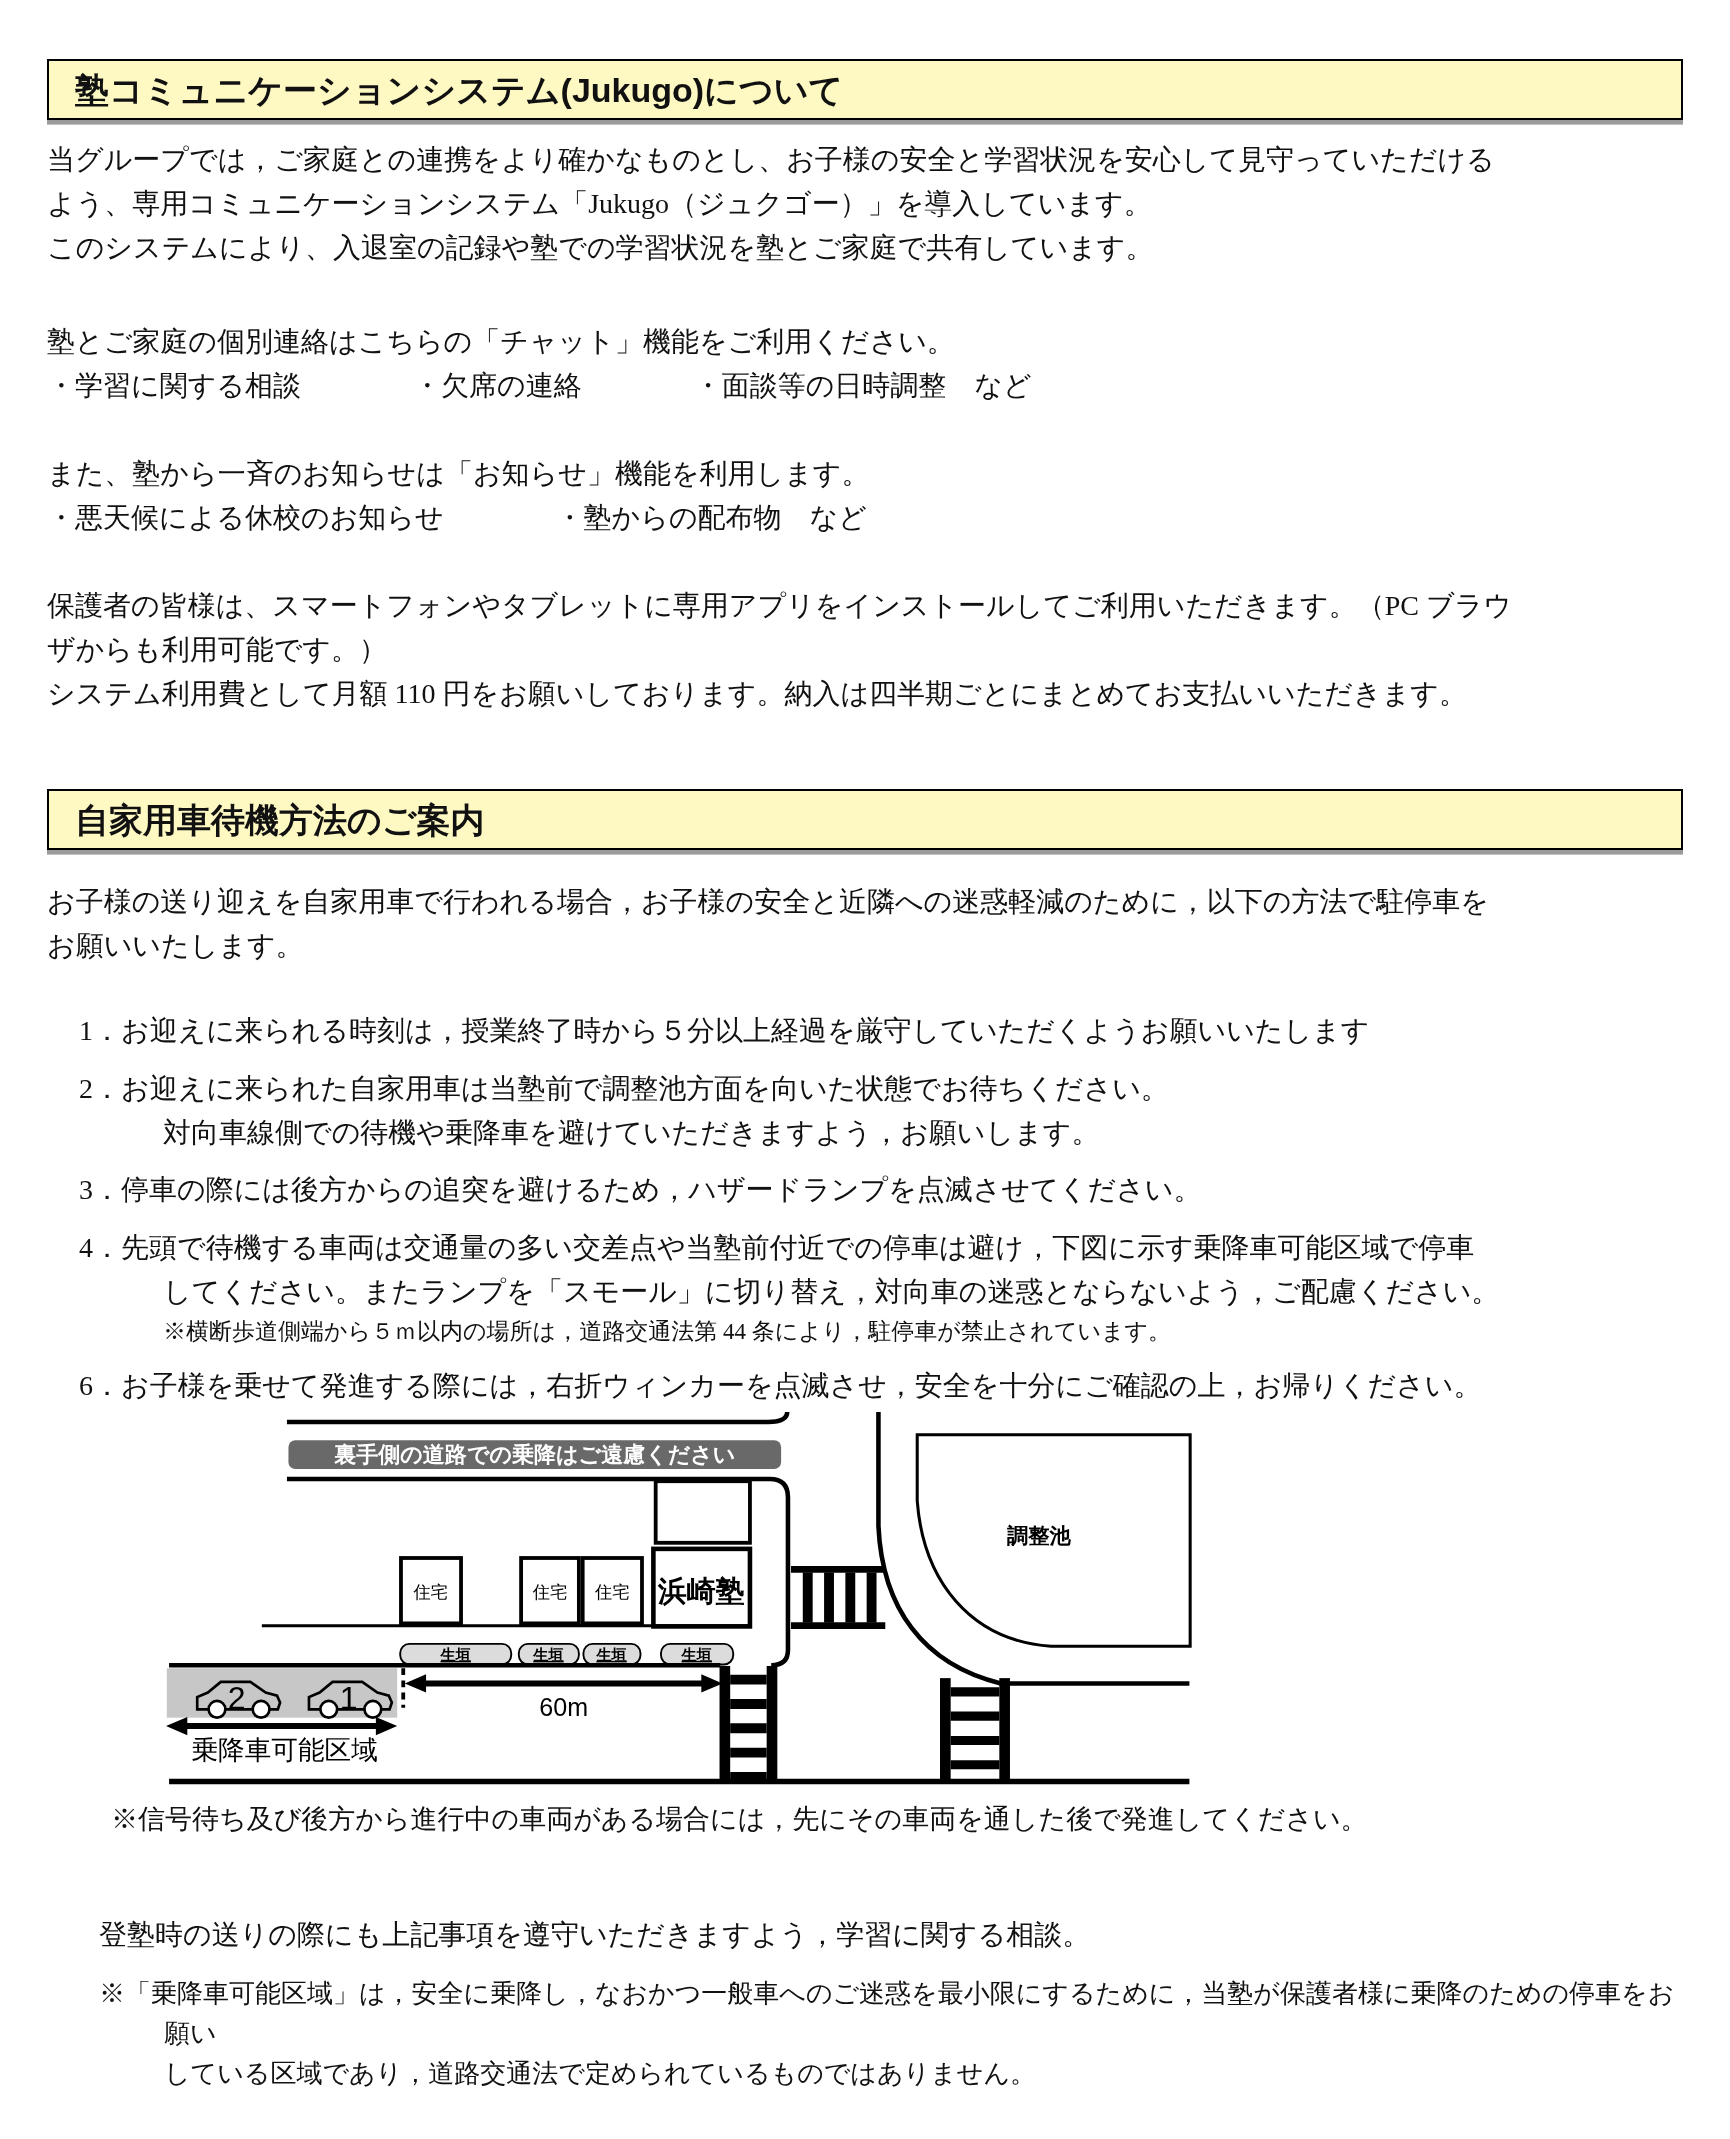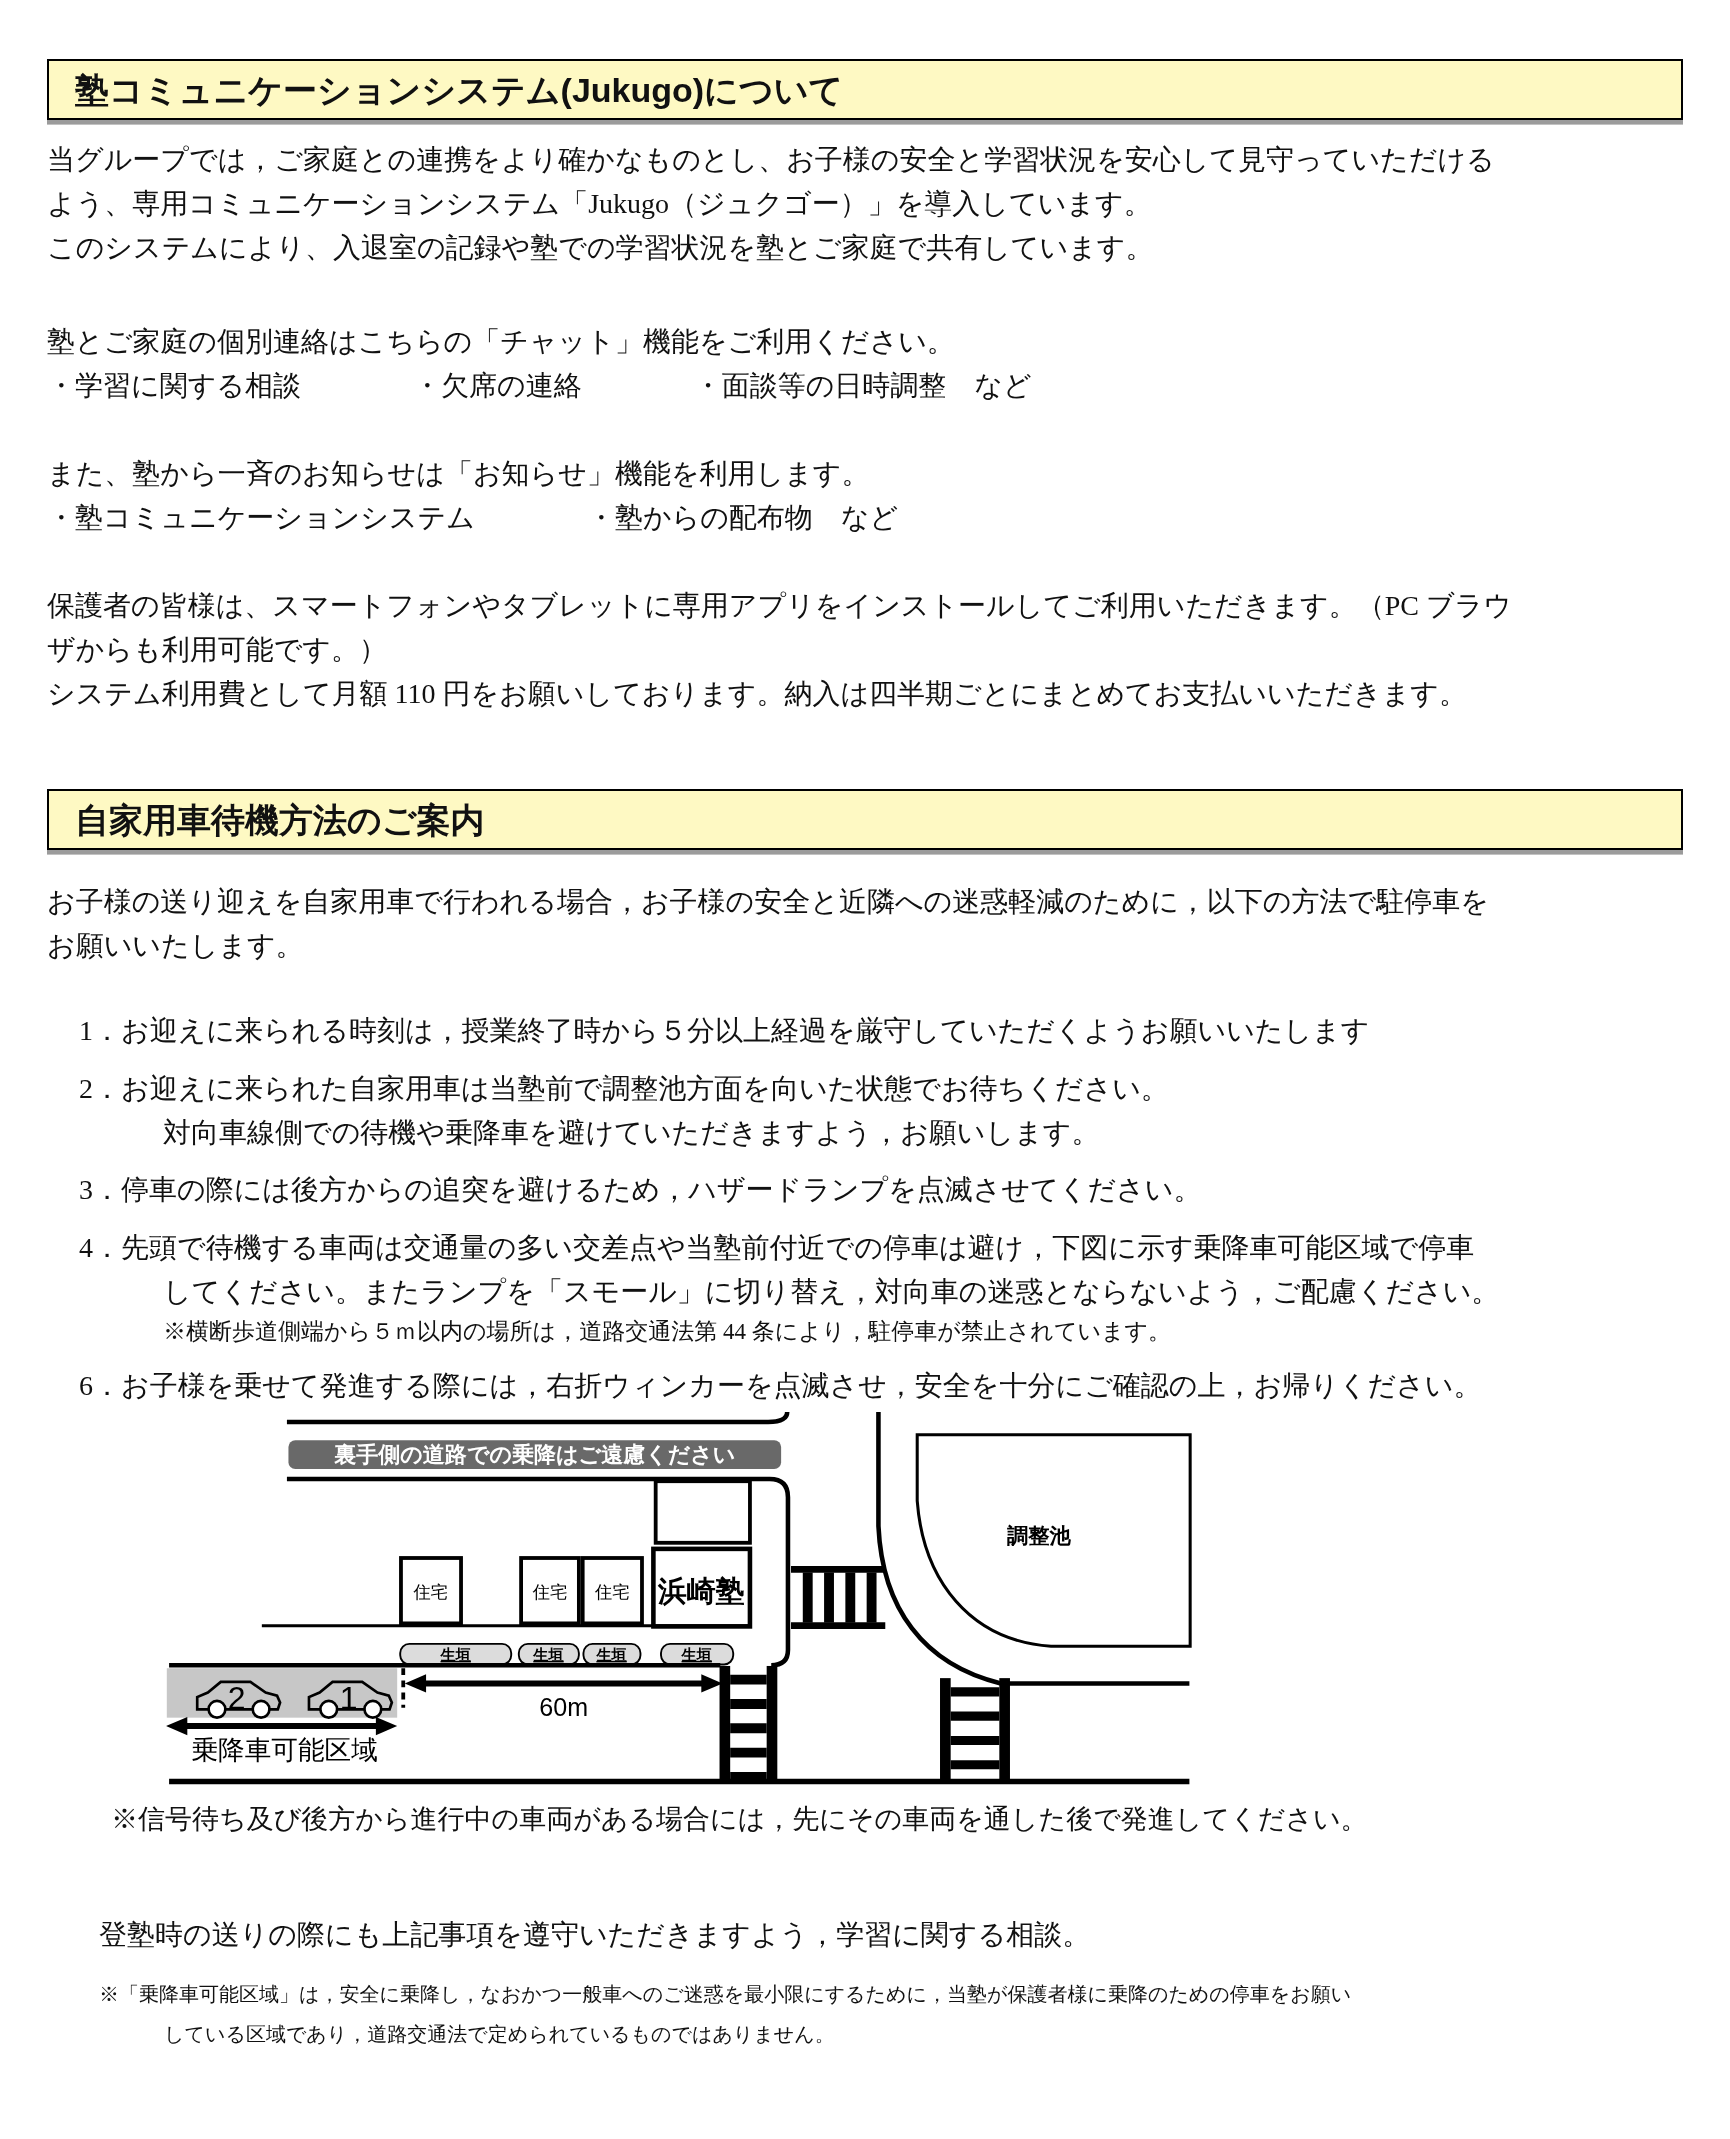--- a/index.html
+++ b/index.html
@@ -81,7 +81,7 @@
 
   <div class="para p3">
     <div>また、塾から一斉のお知らせは「お知らせ」機能を利用します。</div>
-    <div>・塾コミュニケーションシステム　　　　・塾からの配布物　など</div>
+    <div>・悪天候による休校のお知らせ　　　　・塾からの配布物　など</div>
   </div>
 
   <div class="para p4">

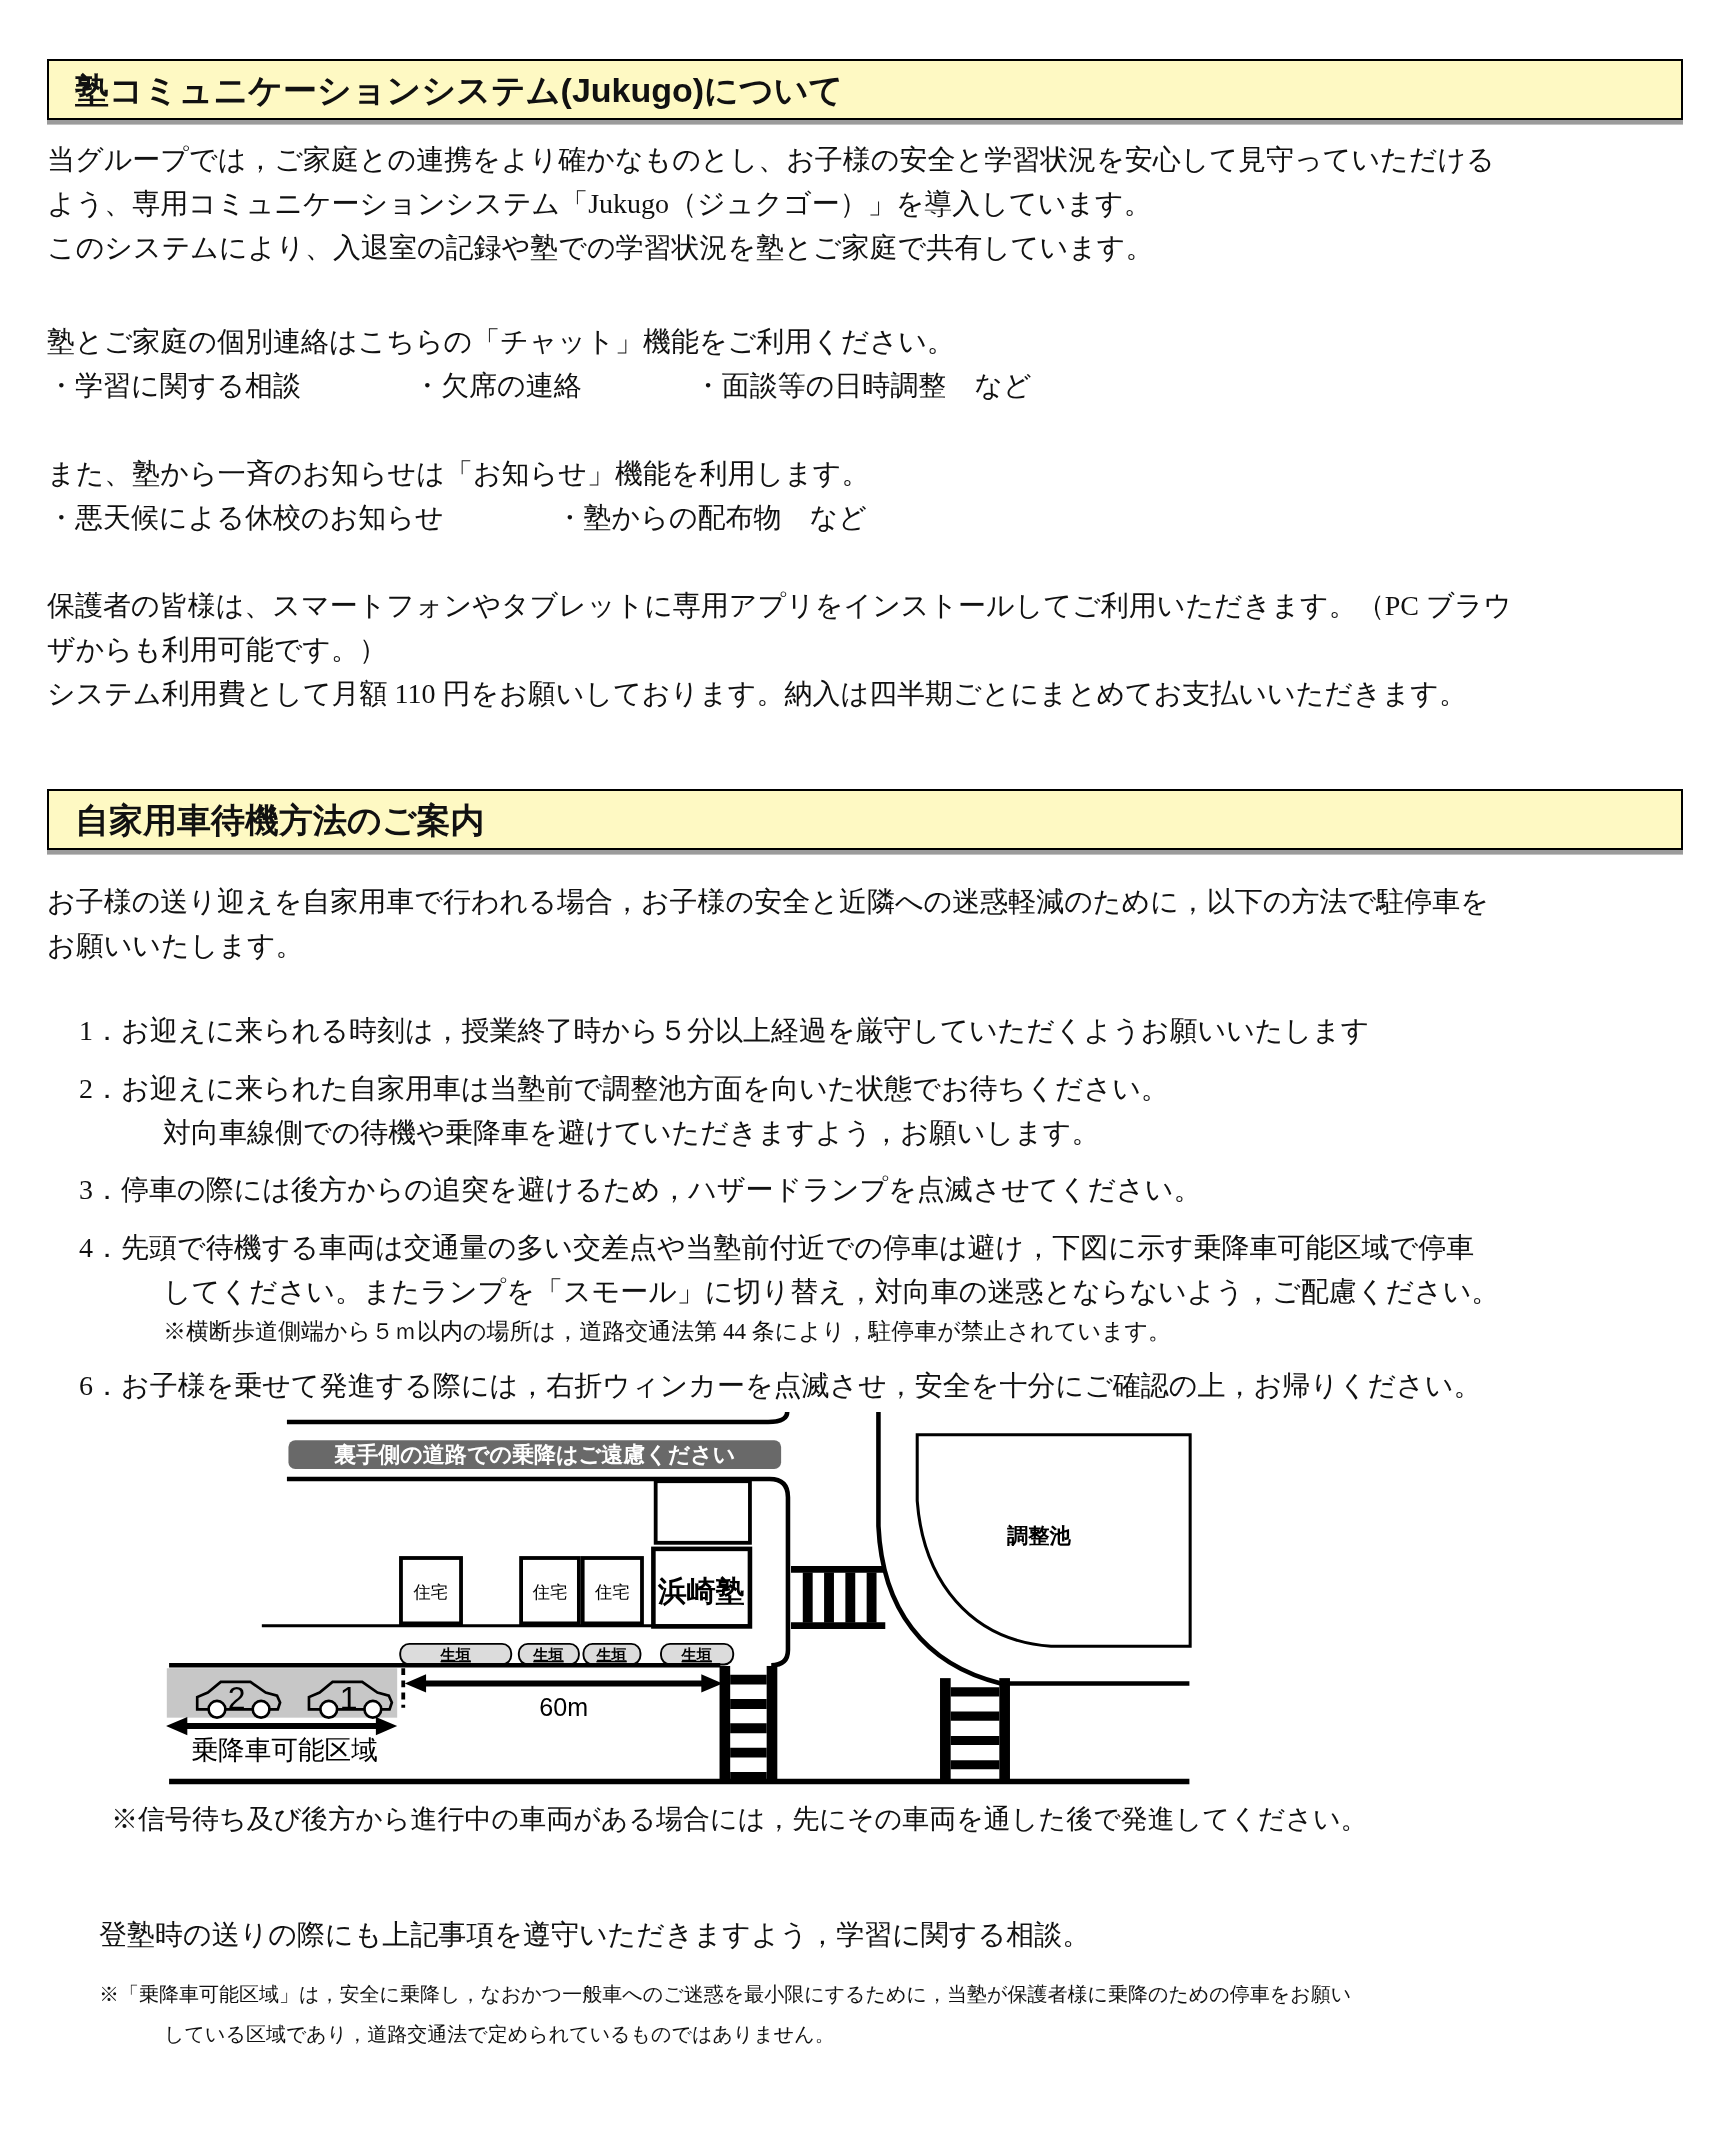--- a/index.html
+++ b/index.html
@@ -48,7 +48,7 @@
   .footnote{
     margin:16.7px 0 0 52px;
     padding-left:65px;text-indent:-65px;
-    font-size:20px;line-height:40px;
+    font-size:26px;line-height:40px;
   }
   svg text{
     font-family:"Liberation Sans", sans-serif;

